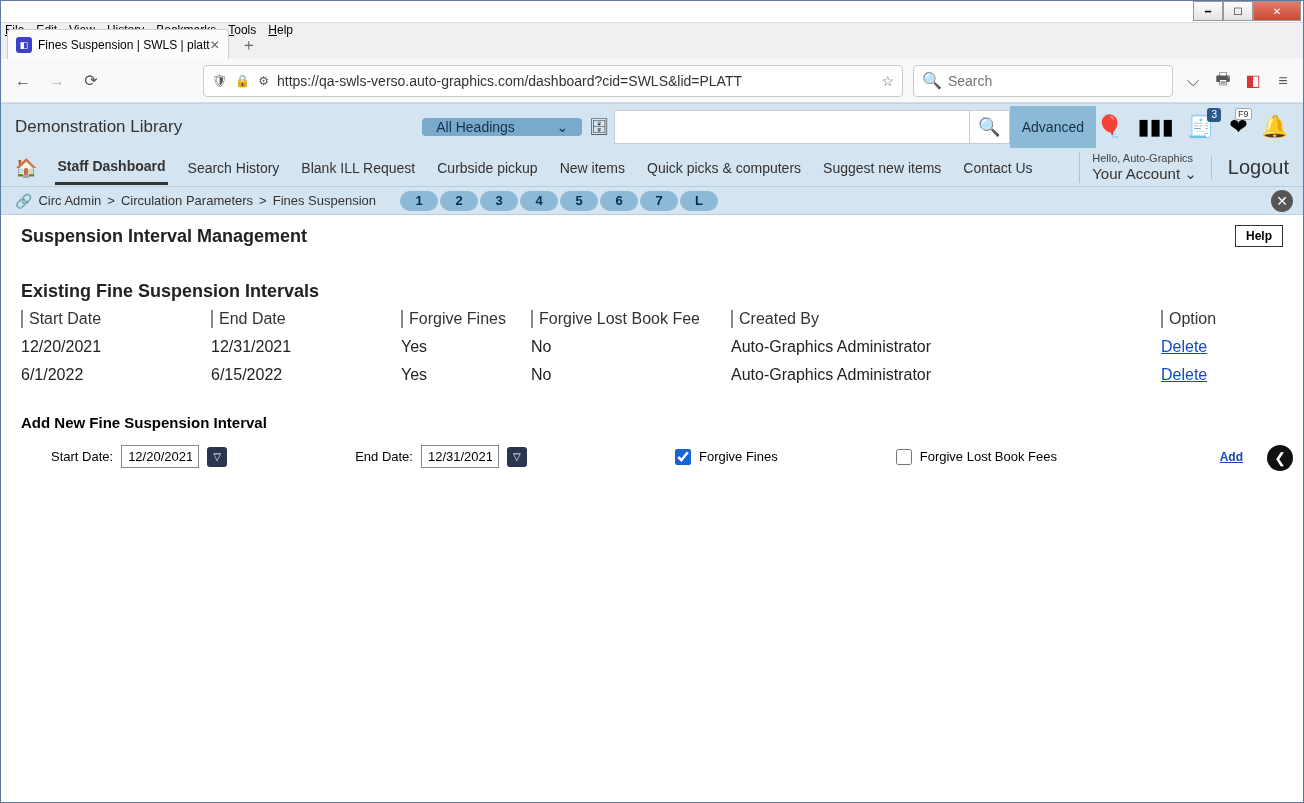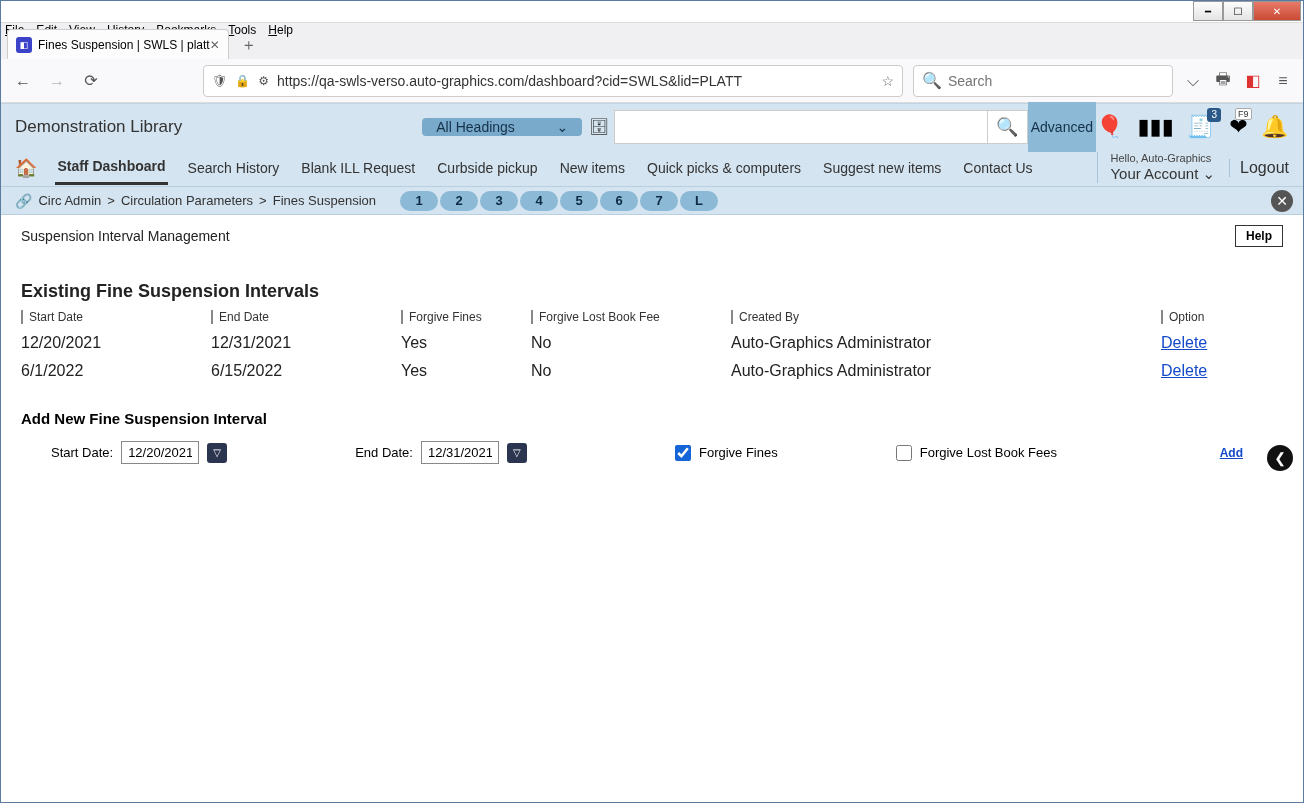--- a/index.html
+++ b/index.html
@@ -41,7 +41,7 @@
 .db-icon { width:22px;height:34px;display:flex;align-items:center;justify-content:center;color:#333;margin-left:6px;cursor:pointer;}
 .catalog-search { flex:1; height:34px; background:#fff; margin-left:4px; border:1px solid #ccc;}
 .cat-search-btn { width:40px;height:34px;background:#fff;border:1px solid #ccc;border-left:none;display:flex;align-items:center;justify-content:center;color:#6fa3c6;cursor:pointer;font-size:18px;}
-.adv-btn { height:50px;padding:0 3px;background:#8bb9d6;display:flex;align-items:center;color:#15314a;font-size:14px;cursor:pointer;}
+.adv-btn { height:42px;padding:0 12px;background:#8bb9d6;display:flex;align-items:center;color:#15314a;font-size:14px;cursor:pointer;}
 .header-right { margin-left:auto; display:flex; align-items:center; gap:14px; }
 .hicon { font-size:22px; cursor:pointer; position:relative; }
 .badge { position:absolute; top:-6px; right:-6px; background:#2b5a8a; color:#fff; font-size:10px; width:14px;height:14px;border-radius:3px;display:flex;align-items:center;justify-content:center;}

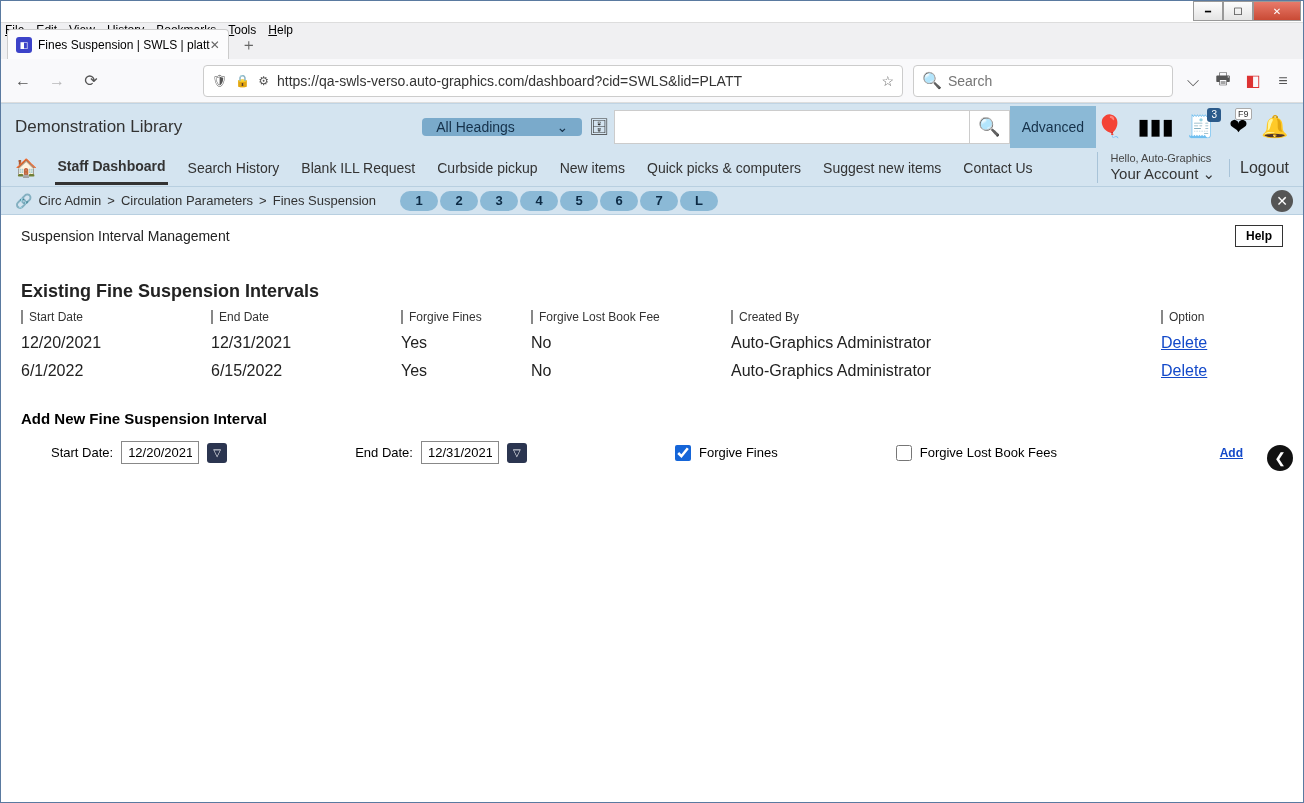--- a/index.html
+++ b/index.html
@@ -55,7 +55,7 @@
 .acct-block { border-left:1px solid #a8c3d8;padding-left:12px;line-height:1.2;}
 .acct-block .hello{font-size:11px;color:#444;}
 .acct-block .your{font-size:15px;color:#333;}
-.logout{border-left:1px solid #a8c3d8;padding-left:10px;font-size:16px;cursor:pointer;}
+.logout{border-left:1px solid #a8c3d8;padding-left:16px;font-size:20px;cursor:pointer;}
 
 
 .crumb-bar { height:28px;background:#d4e4f0;display:flex;align-items:center;padding:0 14px;font-size:13px;color:#333;gap:6px;border-bottom:1px solid #b8cfe0;position:relative;}

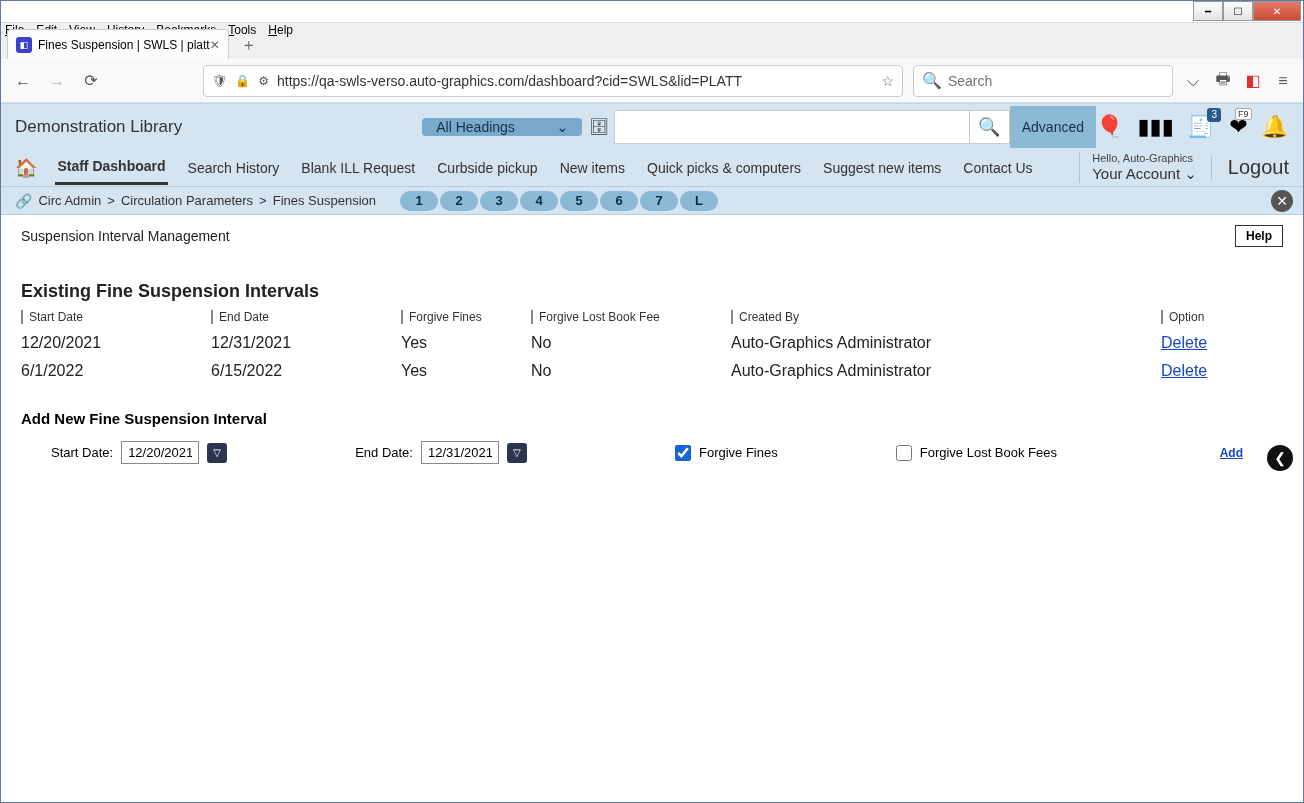--- a/index.html
+++ b/index.html
@@ -67,7 +67,7 @@
 
 .page { padding: 10px 20px; position:relative; }
 .page-title-row{display:flex;align-items:center;}
-.page-title { font-weight:400;font-size:14px;color:#222;}
+.page-title { font-weight:700;font-size:18px;color:#222;}
 .help-btn{margin-left:auto;border:1px solid #333;padding:3px 10px;font-size:12px;font-weight:600;cursor:pointer;}
 .section-h { font-weight:700;font-size:18px;color:#222;margin-top:34px;}
 .tbl-head { display:grid;grid-template-columns:190px 190px 130px 200px 430px 100px;margin-top:8px;}

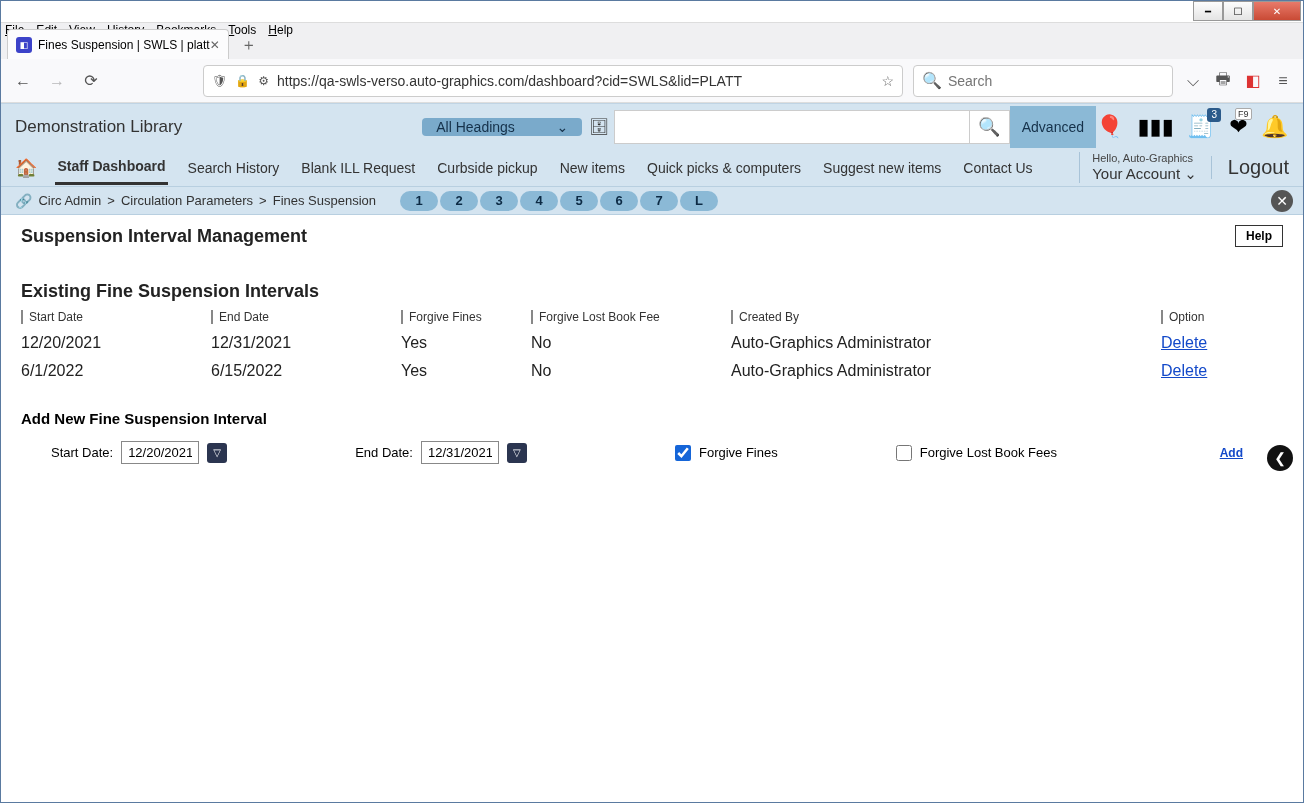--- a/index.html
+++ b/index.html
@@ -71,7 +71,7 @@
 .help-btn{margin-left:auto;border:1px solid #333;padding:3px 10px;font-size:12px;font-weight:600;cursor:pointer;}
 .section-h { font-weight:700;font-size:18px;color:#222;margin-top:34px;}
 .tbl-head { display:grid;grid-template-columns:190px 190px 130px 200px 430px 100px;margin-top:8px;}
-.tbl-head div{font-size:12px;color:#333;border-left:2px solid #888;padding-left:6px;}
+.tbl-head div{font-size:16px;color:#333;border-left:2px solid #888;padding-left:6px;}
 .tbl-row { display:grid;grid-template-columns:190px 190px 130px 200px 430px 100px;margin-top:10px;font-size:16px;color:#222;}
 .tbl-row .del{color:#1349c9;text-decoration:underline;cursor:pointer;font-size:16px;}
 .add-section{font-weight:700;font-size:15px;margin-top:30px;}

